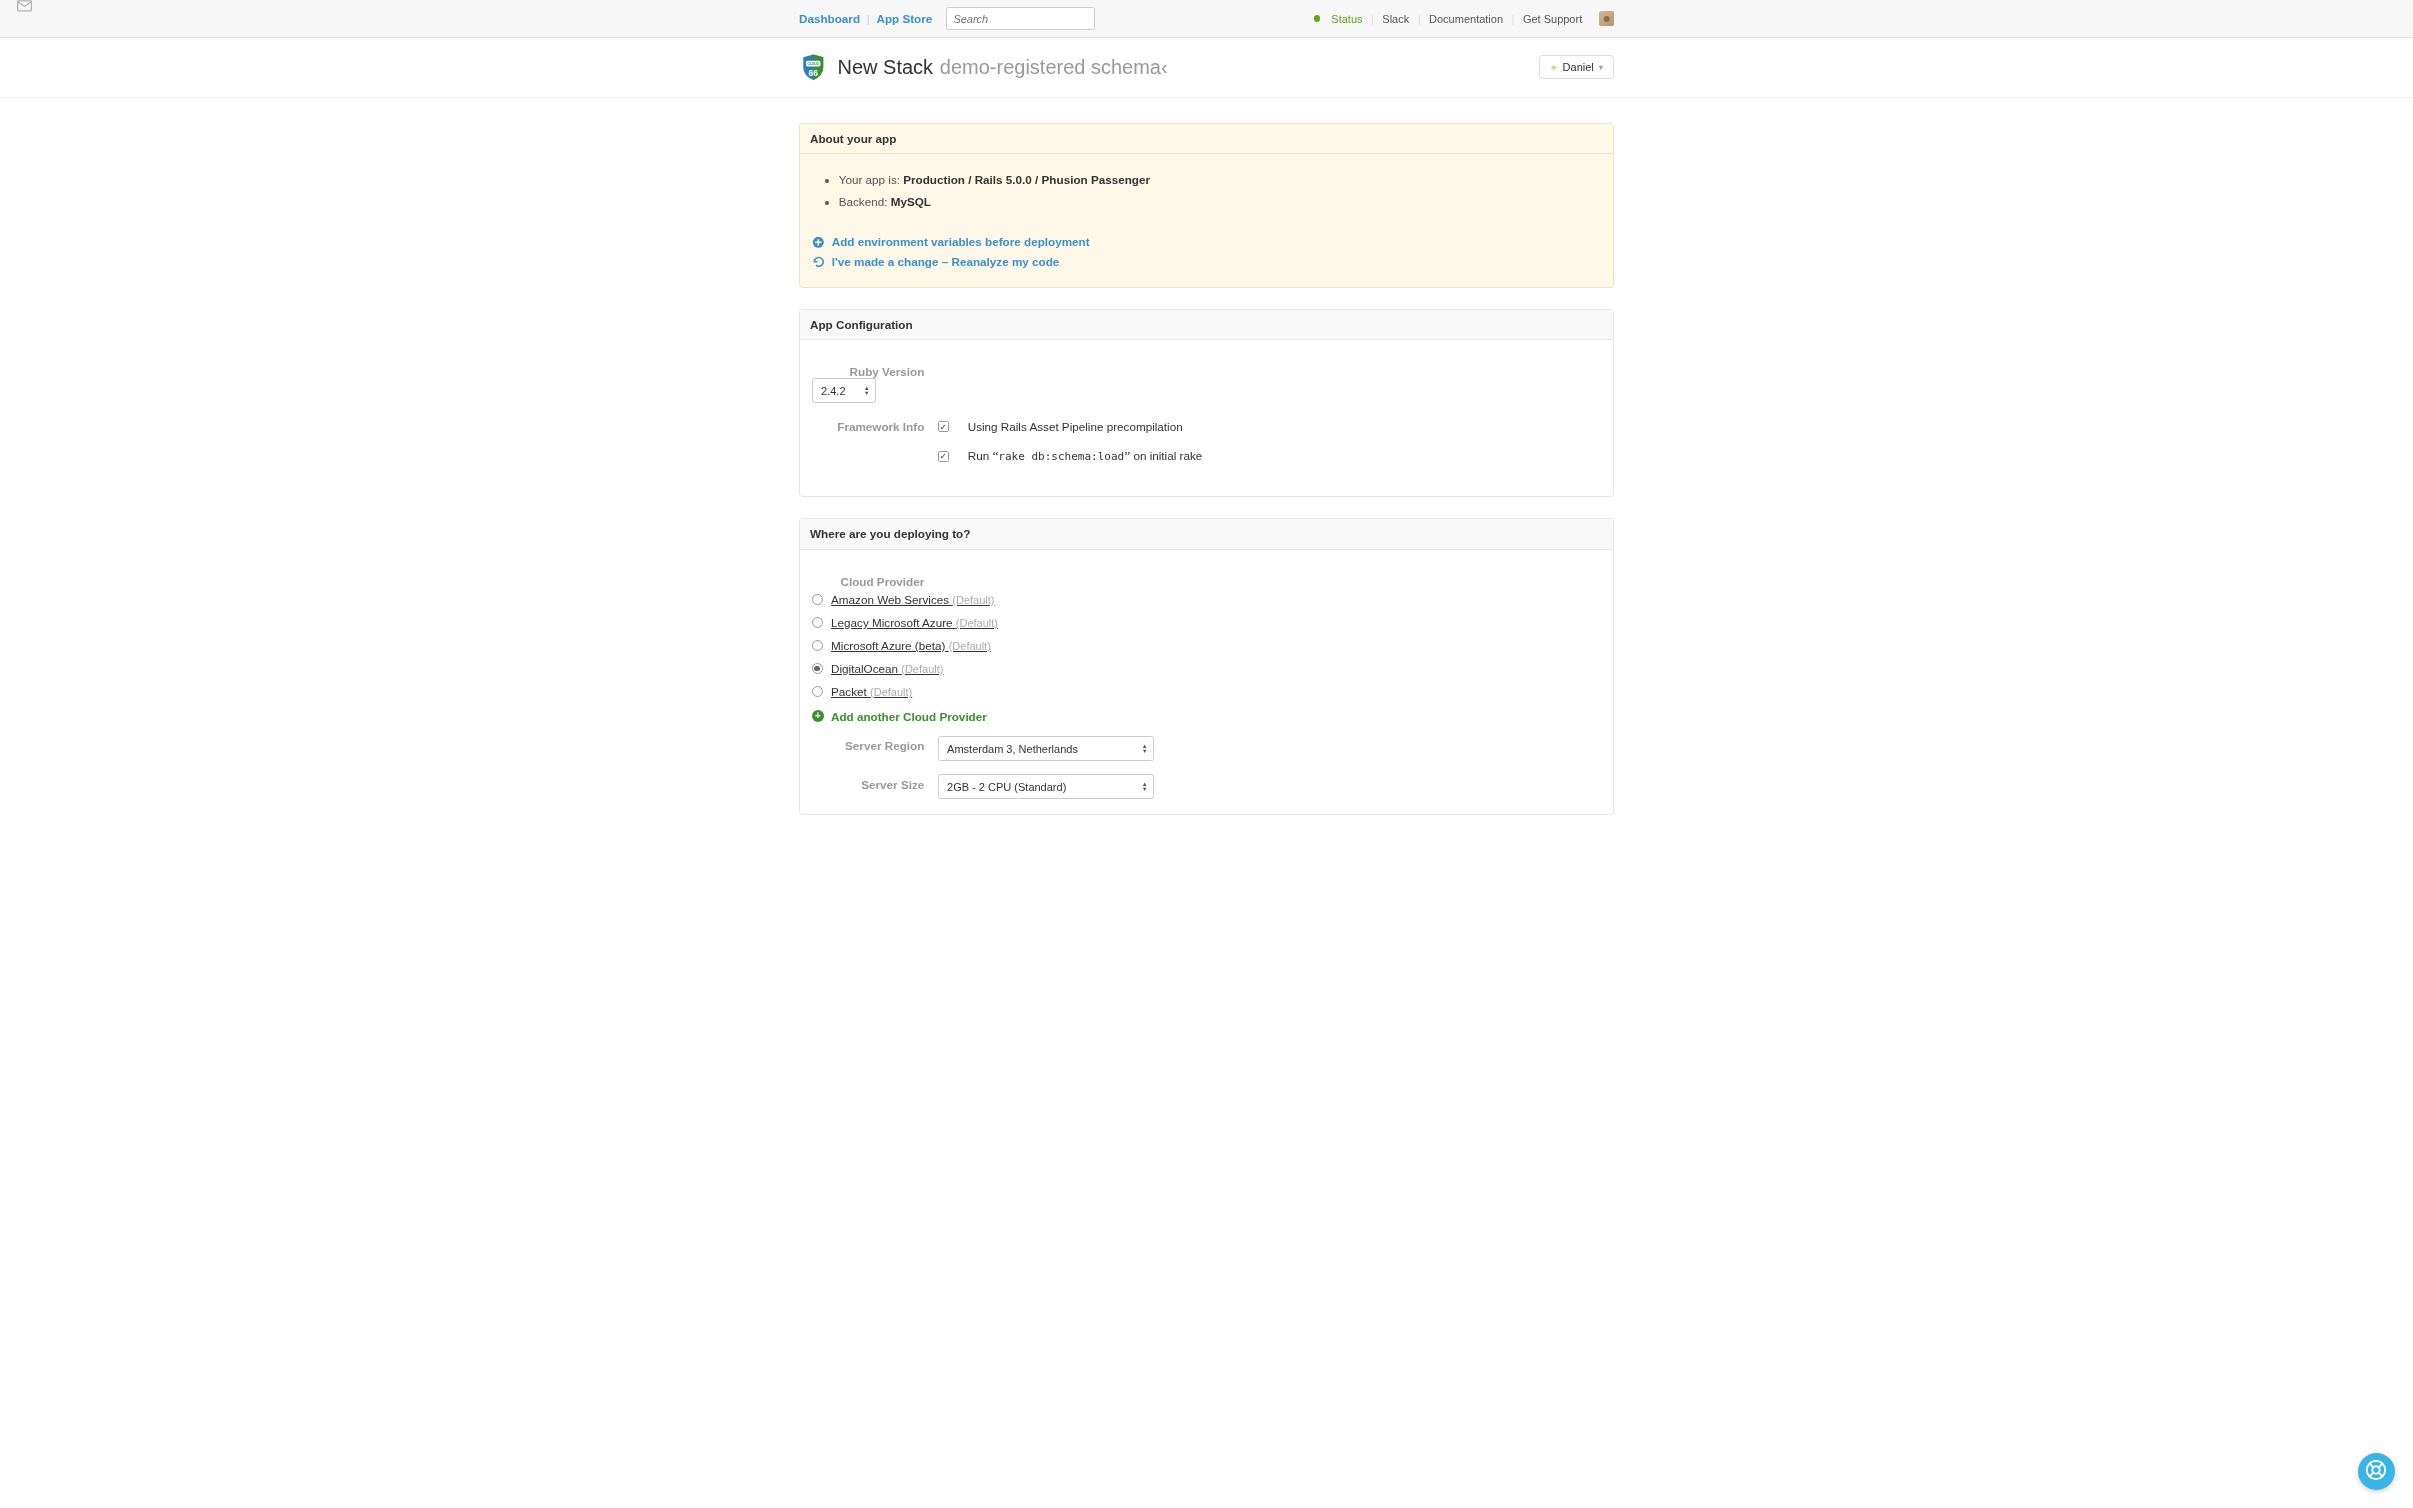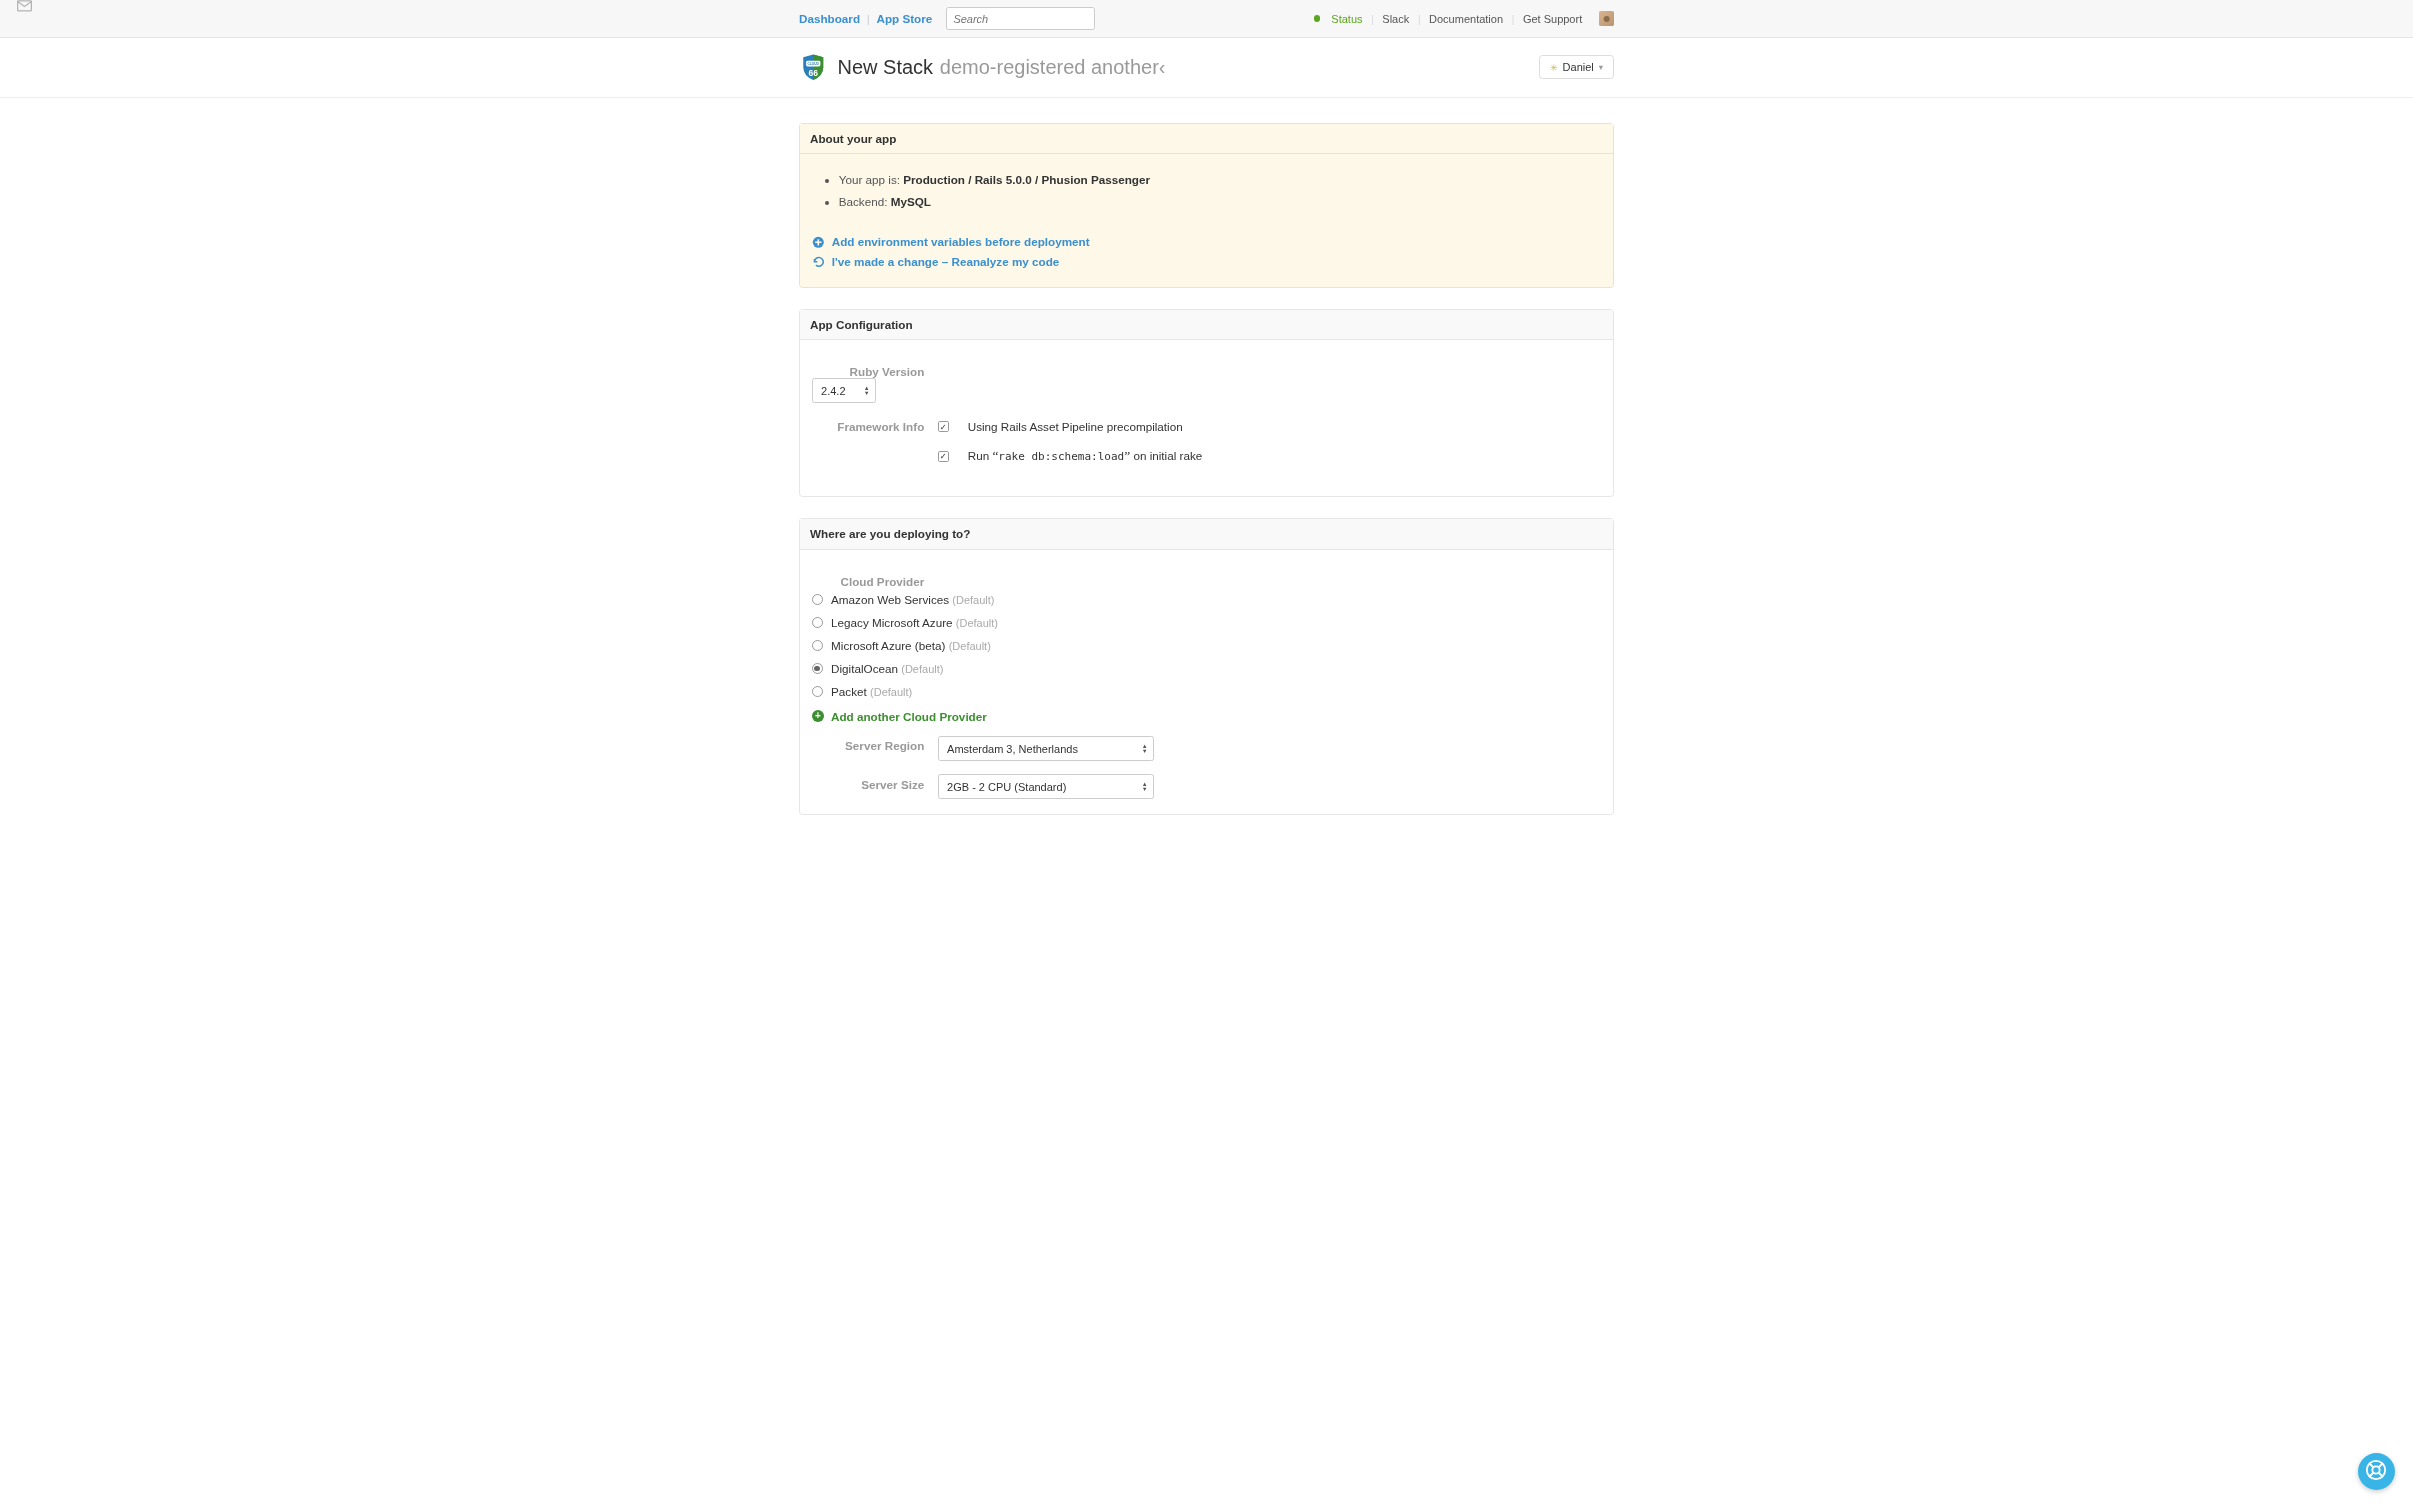--- a/index.html
+++ b/index.html
@@ -287,7 +287,7 @@
     <h1 class="page-title">
       <span>New Stack</span>
       <span class="page-subtitle">
-        <span>demo-registered another</span><span class="caret-icon">‹</span>
+        <span>demo-registered schema</span><span class="caret-icon">‹</span>
       </span>
     </h1>
     <div class="user-dropdown">

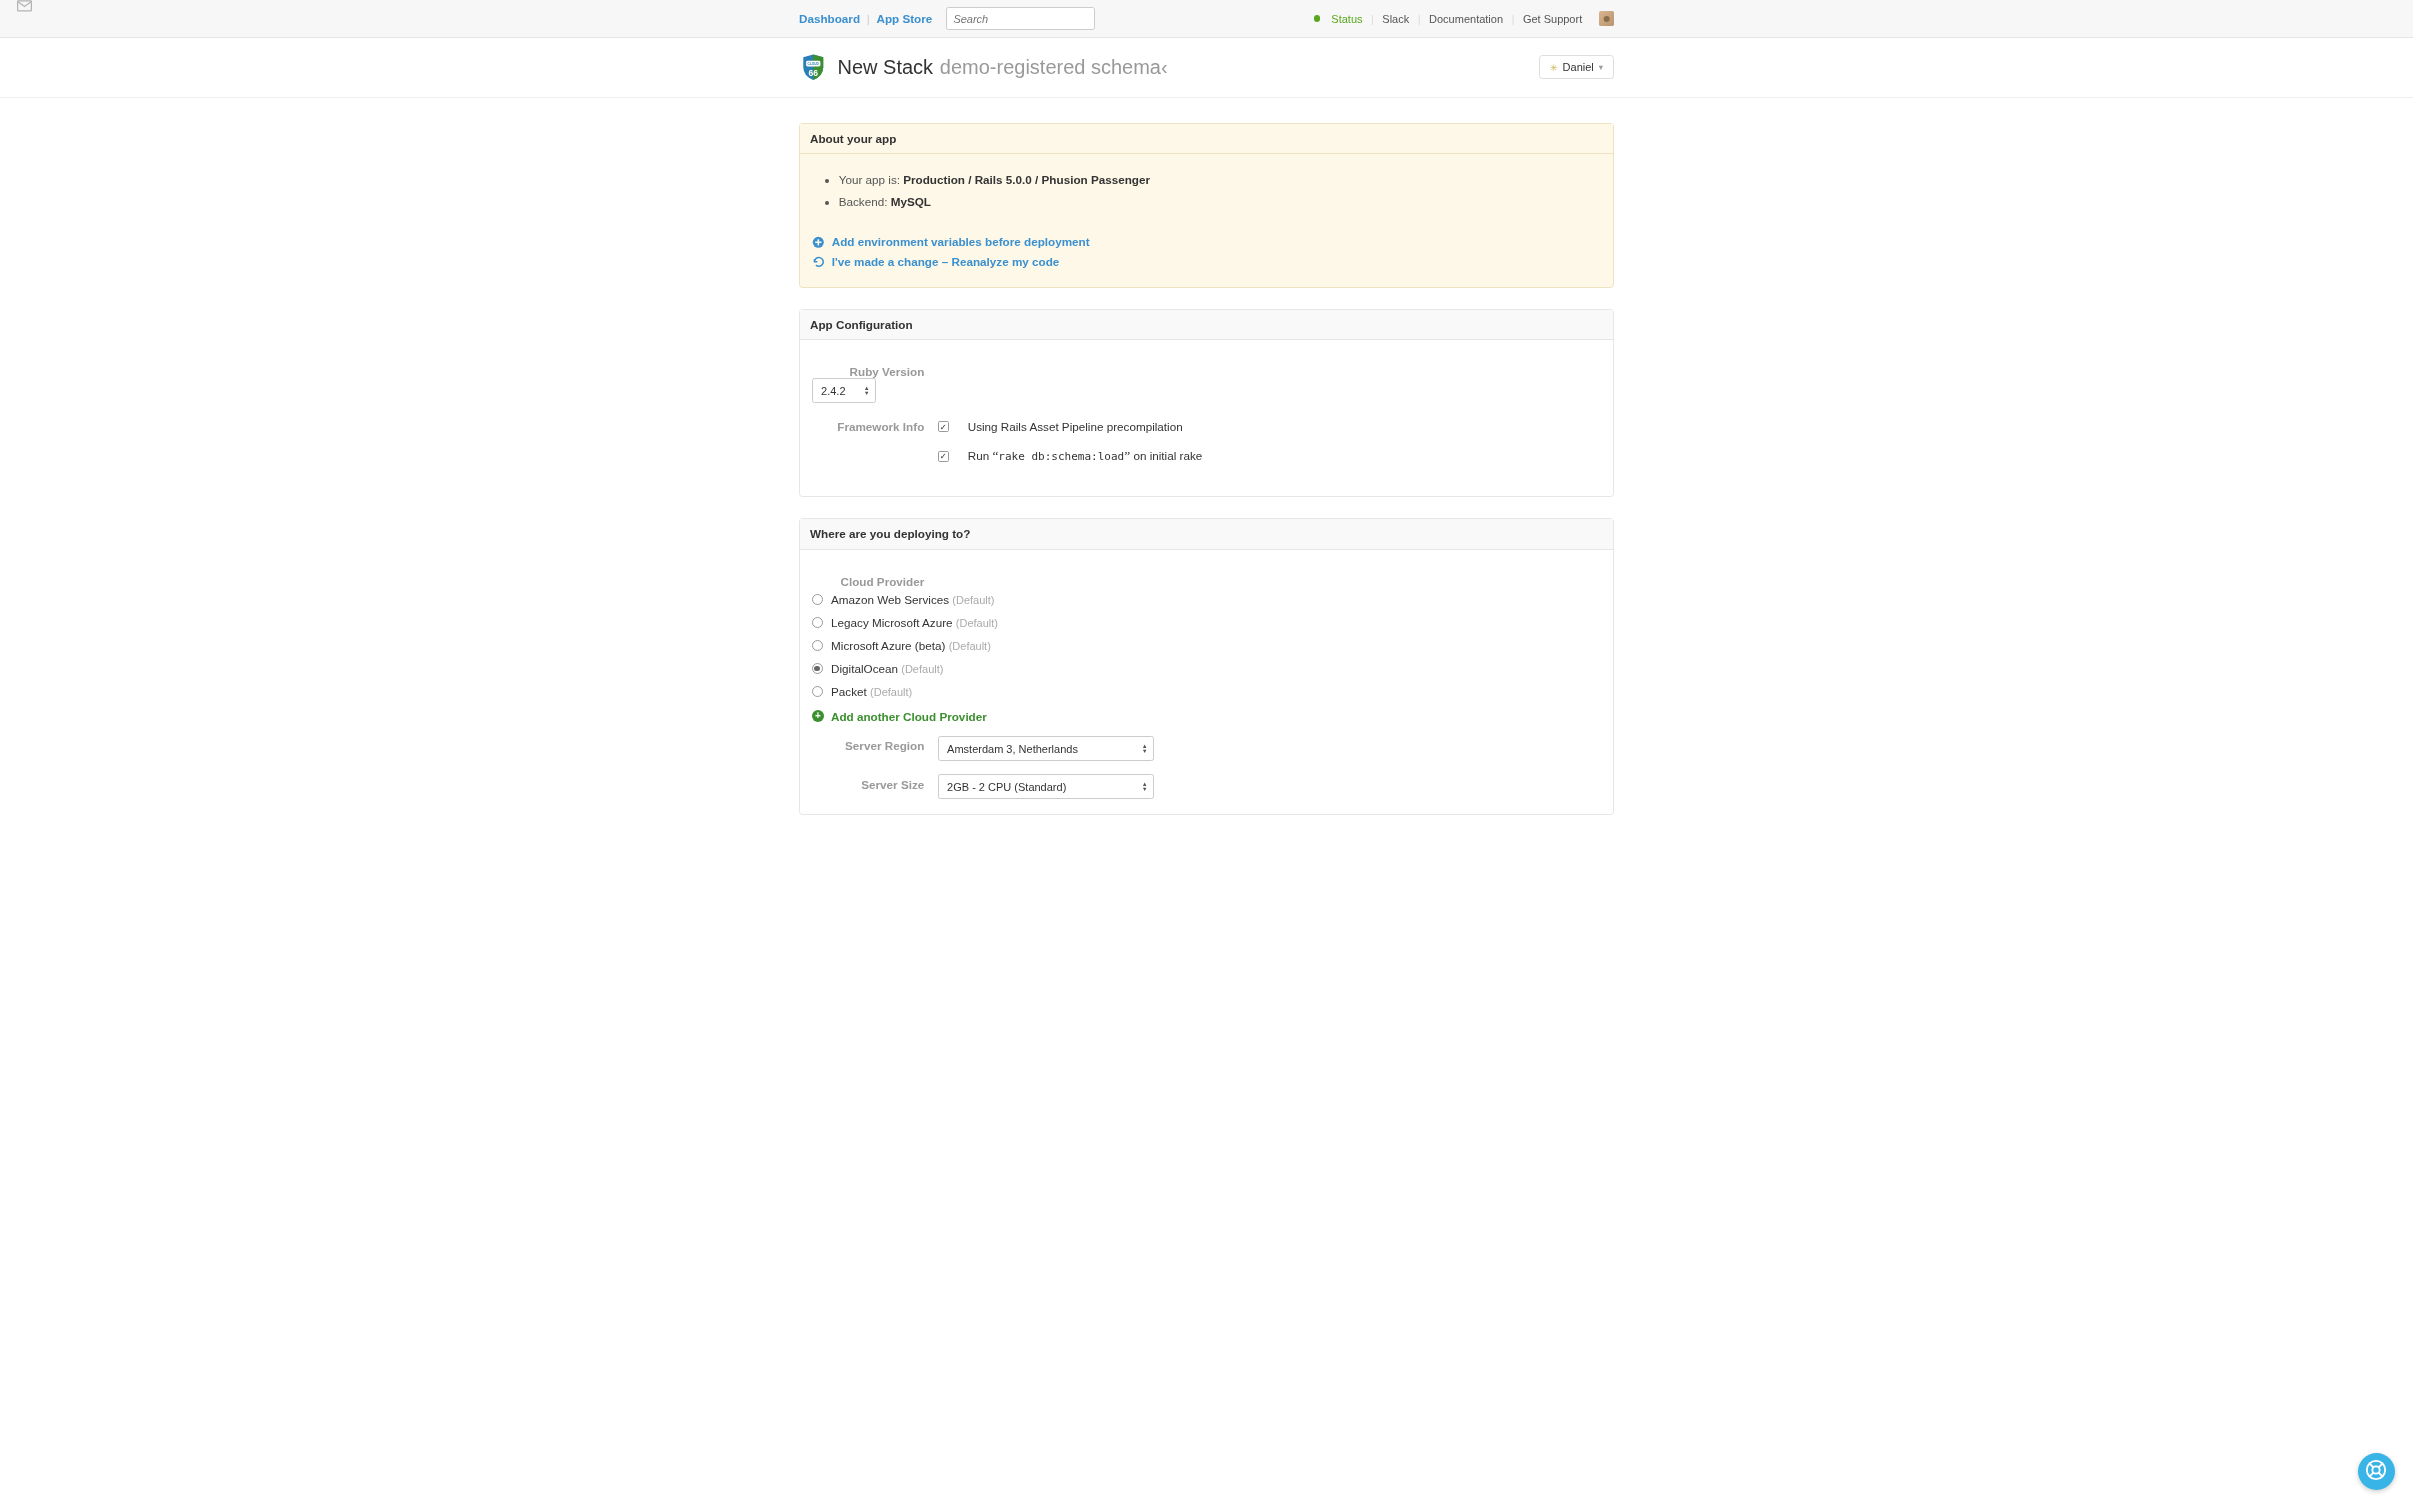--- a/index.html
+++ b/index.html
@@ -215,7 +215,7 @@
       content: ''; width: 5.9px; height: 5.9px; border-radius: 50%;
       background: #666;
     }
-    .radio-label { font-size: 11.7px; color: #333; }
+    .radio-label { font-size: 11.7px; color: #333; text-decoration: underline; }
     .radio-hint { color: #aaa; font-size: 11px; }
 
     .add-provider {

